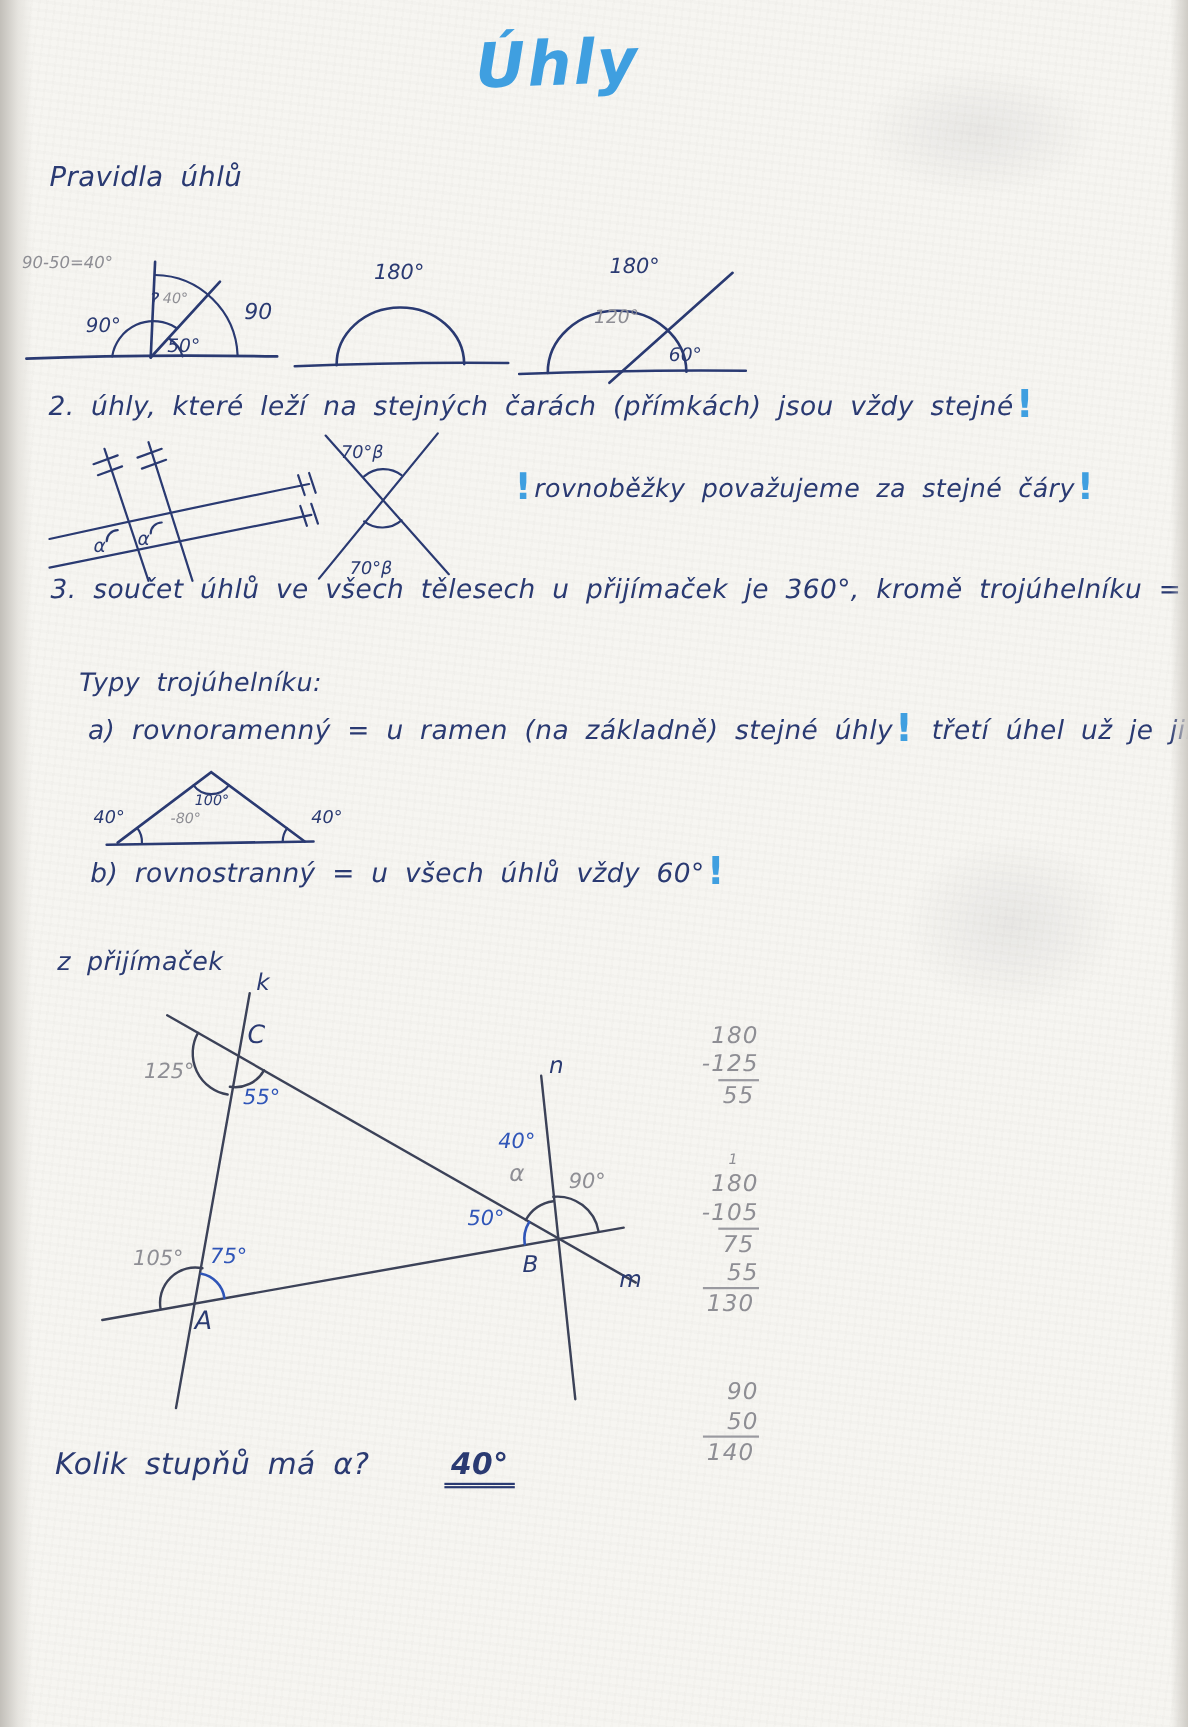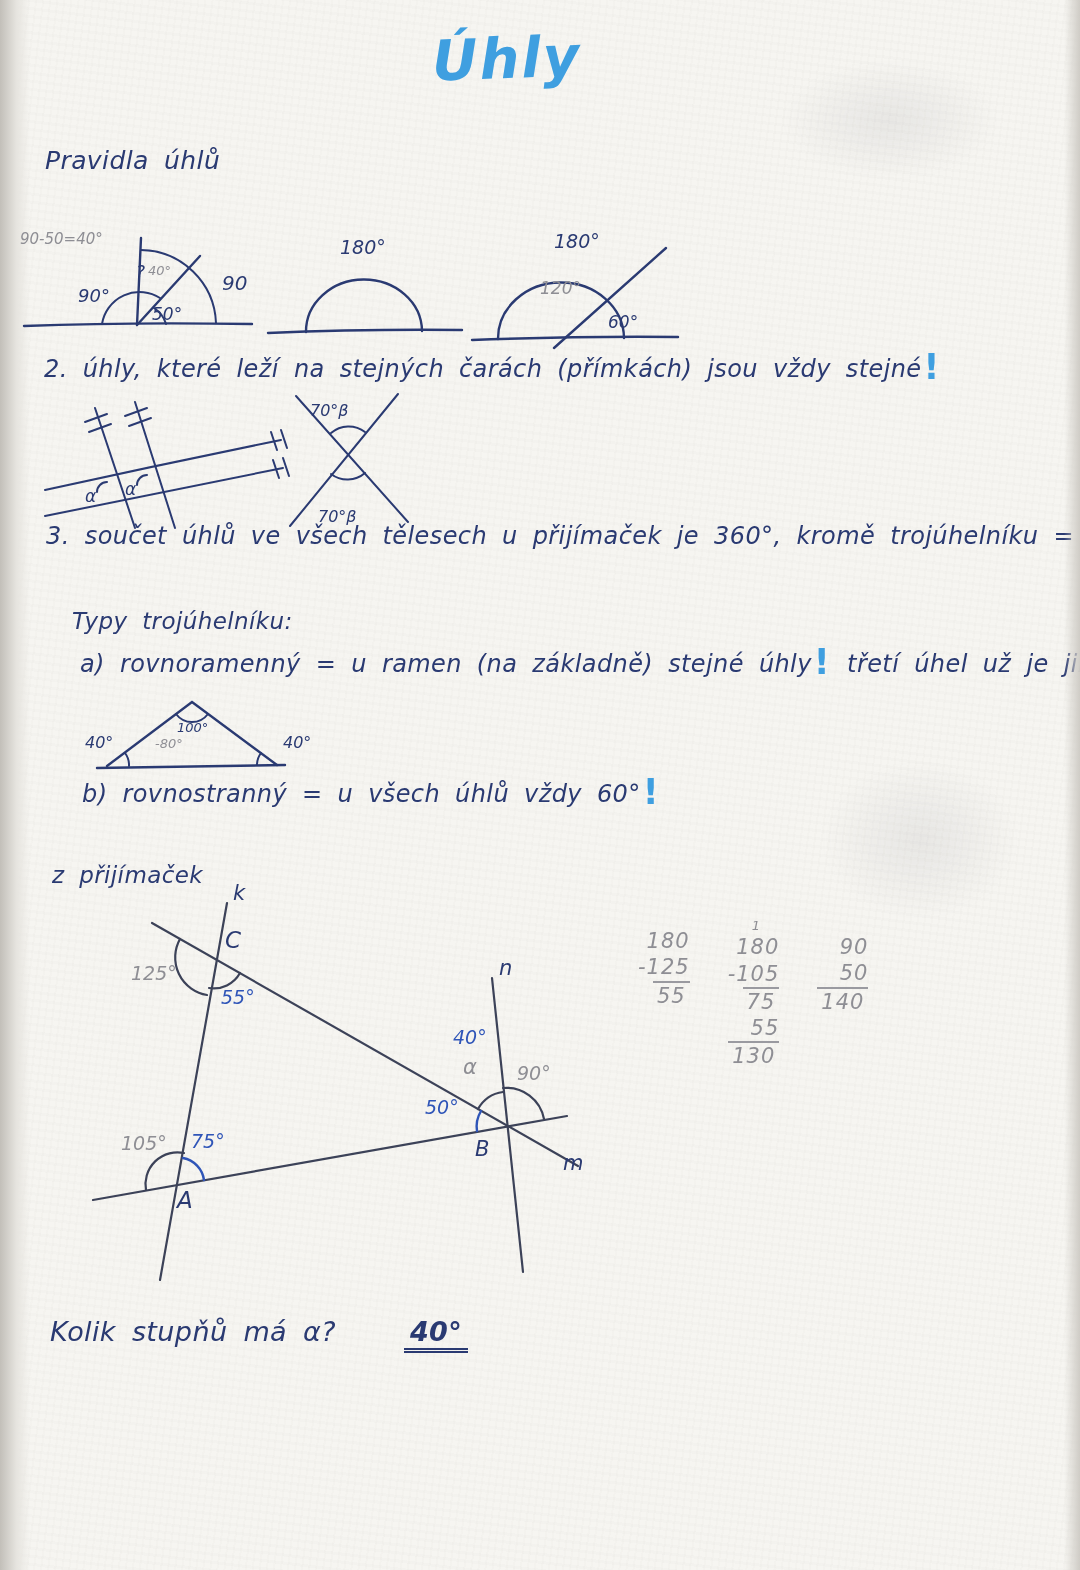--- a/index.html
+++ b/index.html
@@ -138,6 +138,9 @@
     <text class="ink" x="40" y="140" font-size="16">70°β</text>
   </svg>
 
+  <div class="abs hand" style="left:466px;top:432px;font-size:23px;">
+    <span class="bang">!</span><span>rovnoběžky považujeme za stejné čáry</span><span class="bang">!</span>
+  </div>
 
   <div class="abs hand" style="left:46px;top:522px;font-size:24px;">3. součet úhlů ve všech tělesech u přijímaček je 360°, kromě trojúhelníku = 180°</div>
 

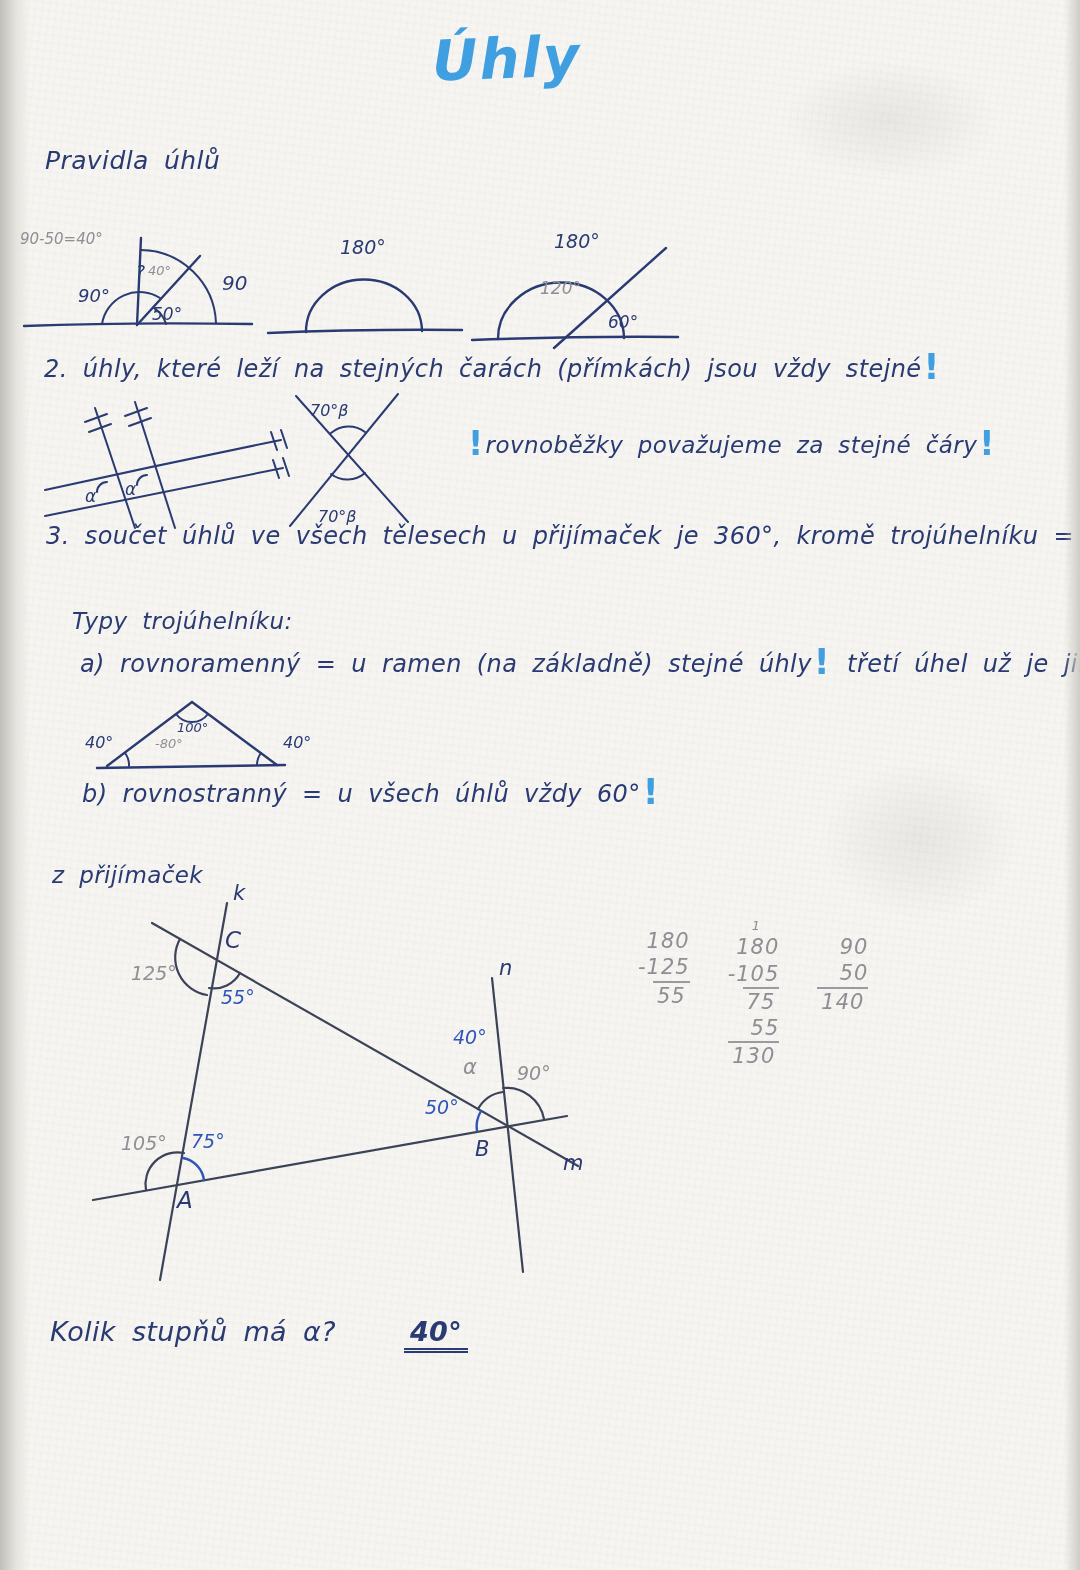--- a/index.html
+++ b/index.html
@@ -54,7 +54,7 @@
   .stroke-pen{stroke:var(--pen);stroke-width:2.4;}
   .calc{
     color:var(--pencil);font-size:21px;font-style:italic;letter-spacing:1px;
-    display:flex;gap:38px;
+    display:flex;gap:38px;flex-direction:column;
   }
   .calc .col{display:flex;flex-direction:column;align-items:flex-end;line-height:1.25;}
   .calc .sum{border-top:2px solid #9a9aa0;padding:0 4px;}

